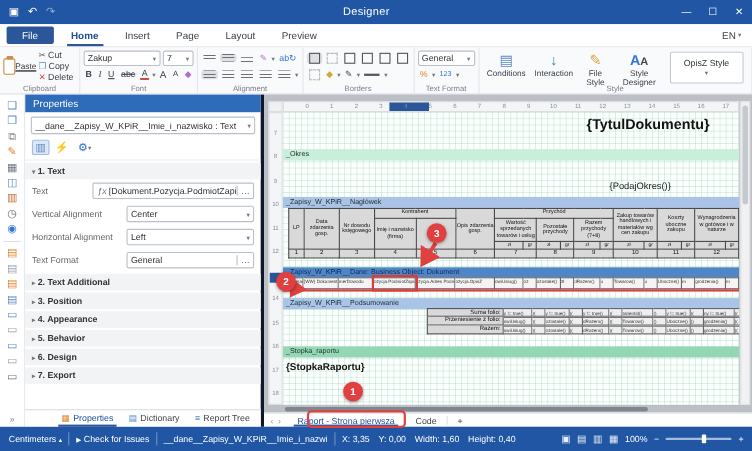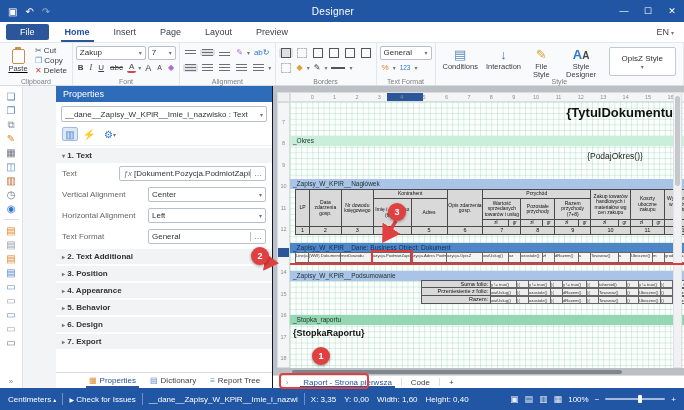--- a/index.html
+++ b/index.html
@@ -38,7 +38,7 @@
   .combo { border:1px solid #b9c0c9; background:#fff; font-size:8px; color:#333; display:flex;
            align-items:center; justify-content:space-between; padding:0 3px; height:14px; border-radius:2px; }
   .caret { font-size:6px; color:#777; }
-  .paste { display:flex; flex-direction:column; align-items:center; justify-content:center; width:30px; height:31px;text-decoration:underline; }
+  .paste { display:flex; flex-direction:row; align-items:center; width:30px; height:31px;text-decoration:underline; }
   .clipicon { width:13px; height:15px; border:1.5px solid #c98c4a; border-radius:2px; position:relative; background:#fff; }
   .clipicon:after { content:""; position:absolute; left:2px; top:-3px; width:6px; height:3px; background:#c98c4a; border-radius:1px; }
   .cutlist { display:flex; flex-direction:column; justify-content:center; gap:1px; }

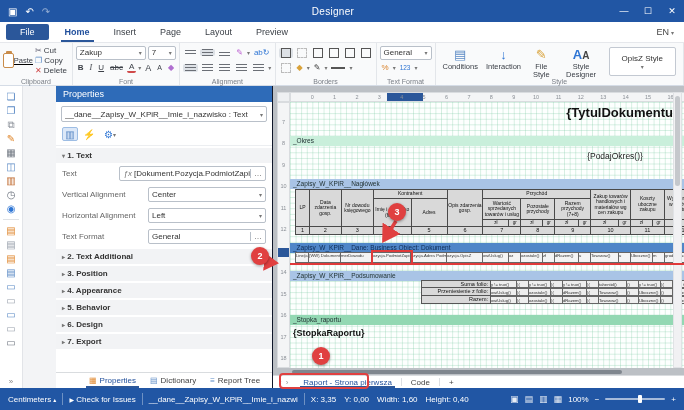--- a/index.html
+++ b/index.html
@@ -60,7 +60,7 @@
   .overflow-ch { margin-top:auto; color:#888; font-size:8px; padding-bottom:2px; }
 
   
-  .props { width:217px; background:#fff; border-right:1px solid #0f172a; position:relative; font-size:8px;margin-left:33px; }
+  .props { width:217px; background:#fff; border-right:3px solid #0f172a; position:relative; font-size:8px; }
   .props-header { height:16px; background:#2e6bb8; color:#fff; font-size:9px; display:flex; align-items:center; padding-left:7px; }
   .selector { margin:4px 5px 0 5px; height:16px; }
   .ptools { display:flex; gap:4px; padding:5px 6px 4px 6px; align-items:center; border-bottom:1px solid #eceef1; }

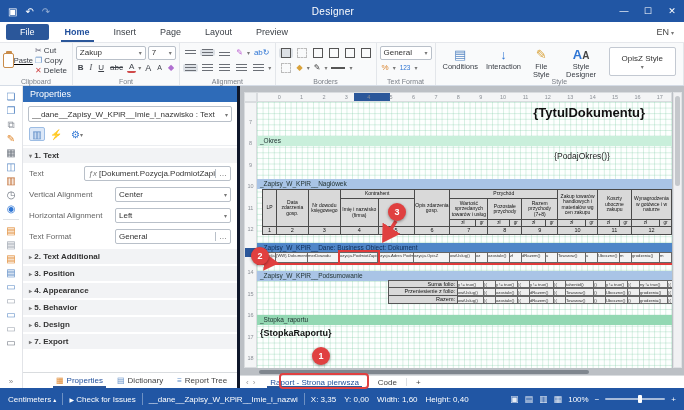--- a/index.html
+++ b/index.html
@@ -111,7 +111,7 @@
   .strip-podsum { top:169px; background:#a9c4e6; }
   .strip-stopka { top:213px; background:#93d8b3; }
   .title-text { position:absolute; left:200px; top:3px; width:188px; text-align:right; font-size:13px; font-weight:bold; color:#111; }
-  .okres-text { position:absolute; left:280px; top:49px; width:90px; font-size:8.5px; color:#222; text-align:center; }
+  .okres-text { position:absolute; left:280px; top:62px; width:90px; font-size:8.5px; color:#222; text-align:center; }
   .stopka-text { position:absolute; left:3px; top:226px; font-size:9px; font-weight:bold; color:#111; }
 
   table.kpir { position:absolute; left:5px; top:87px; border-collapse:collapse; table-layout:fixed; }

